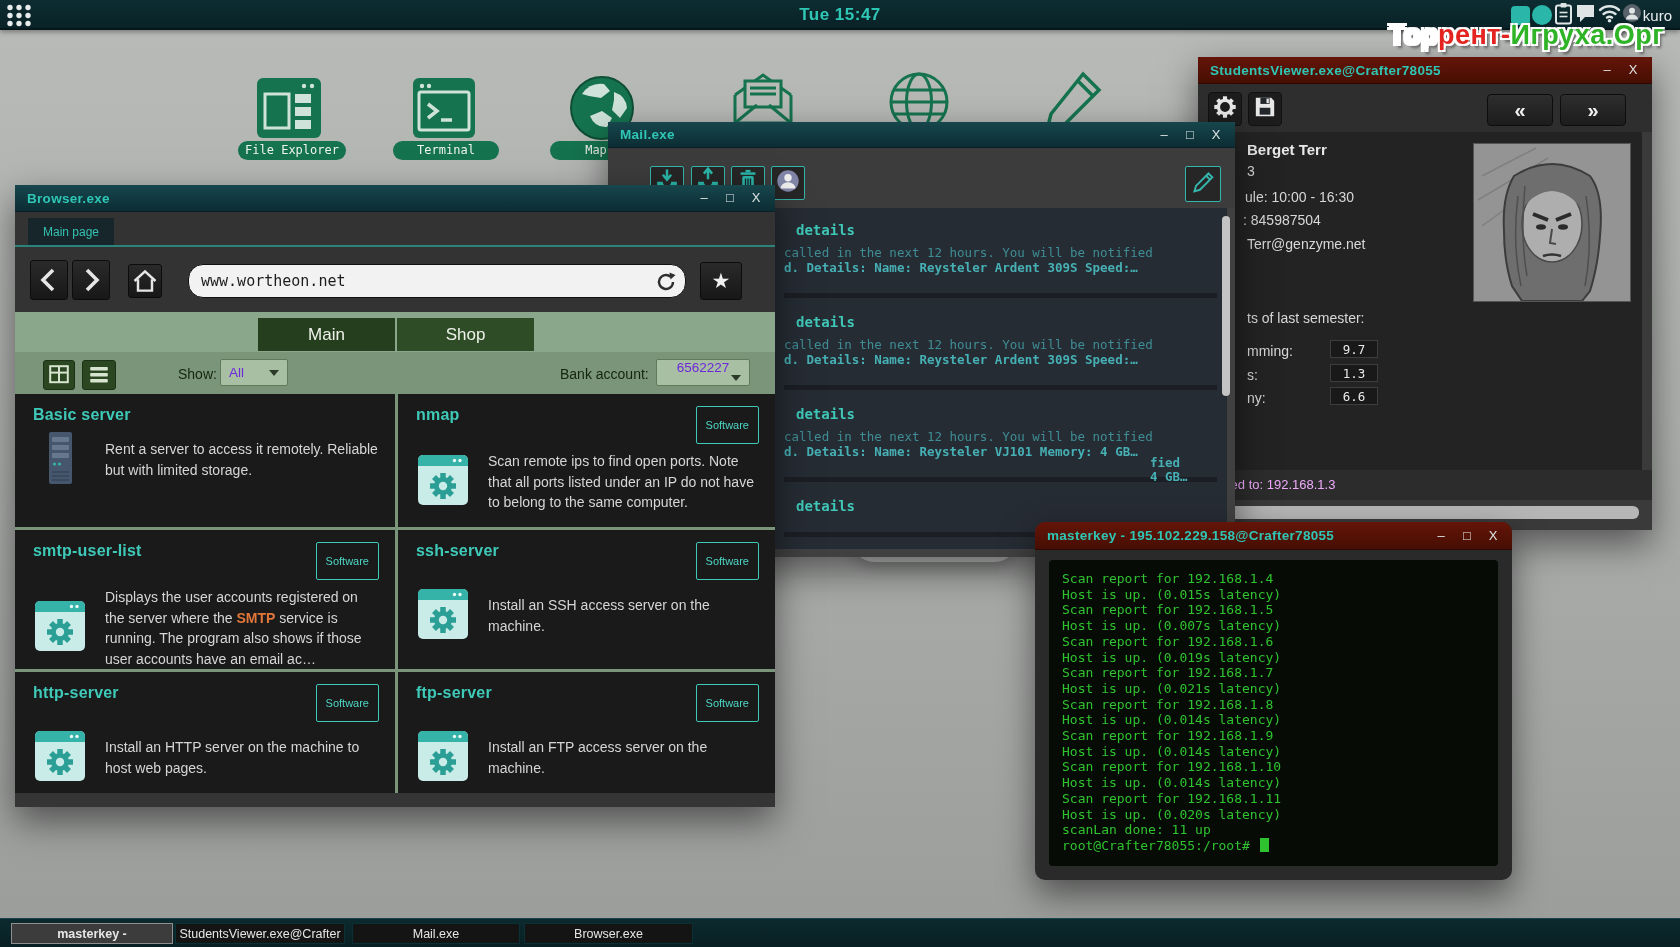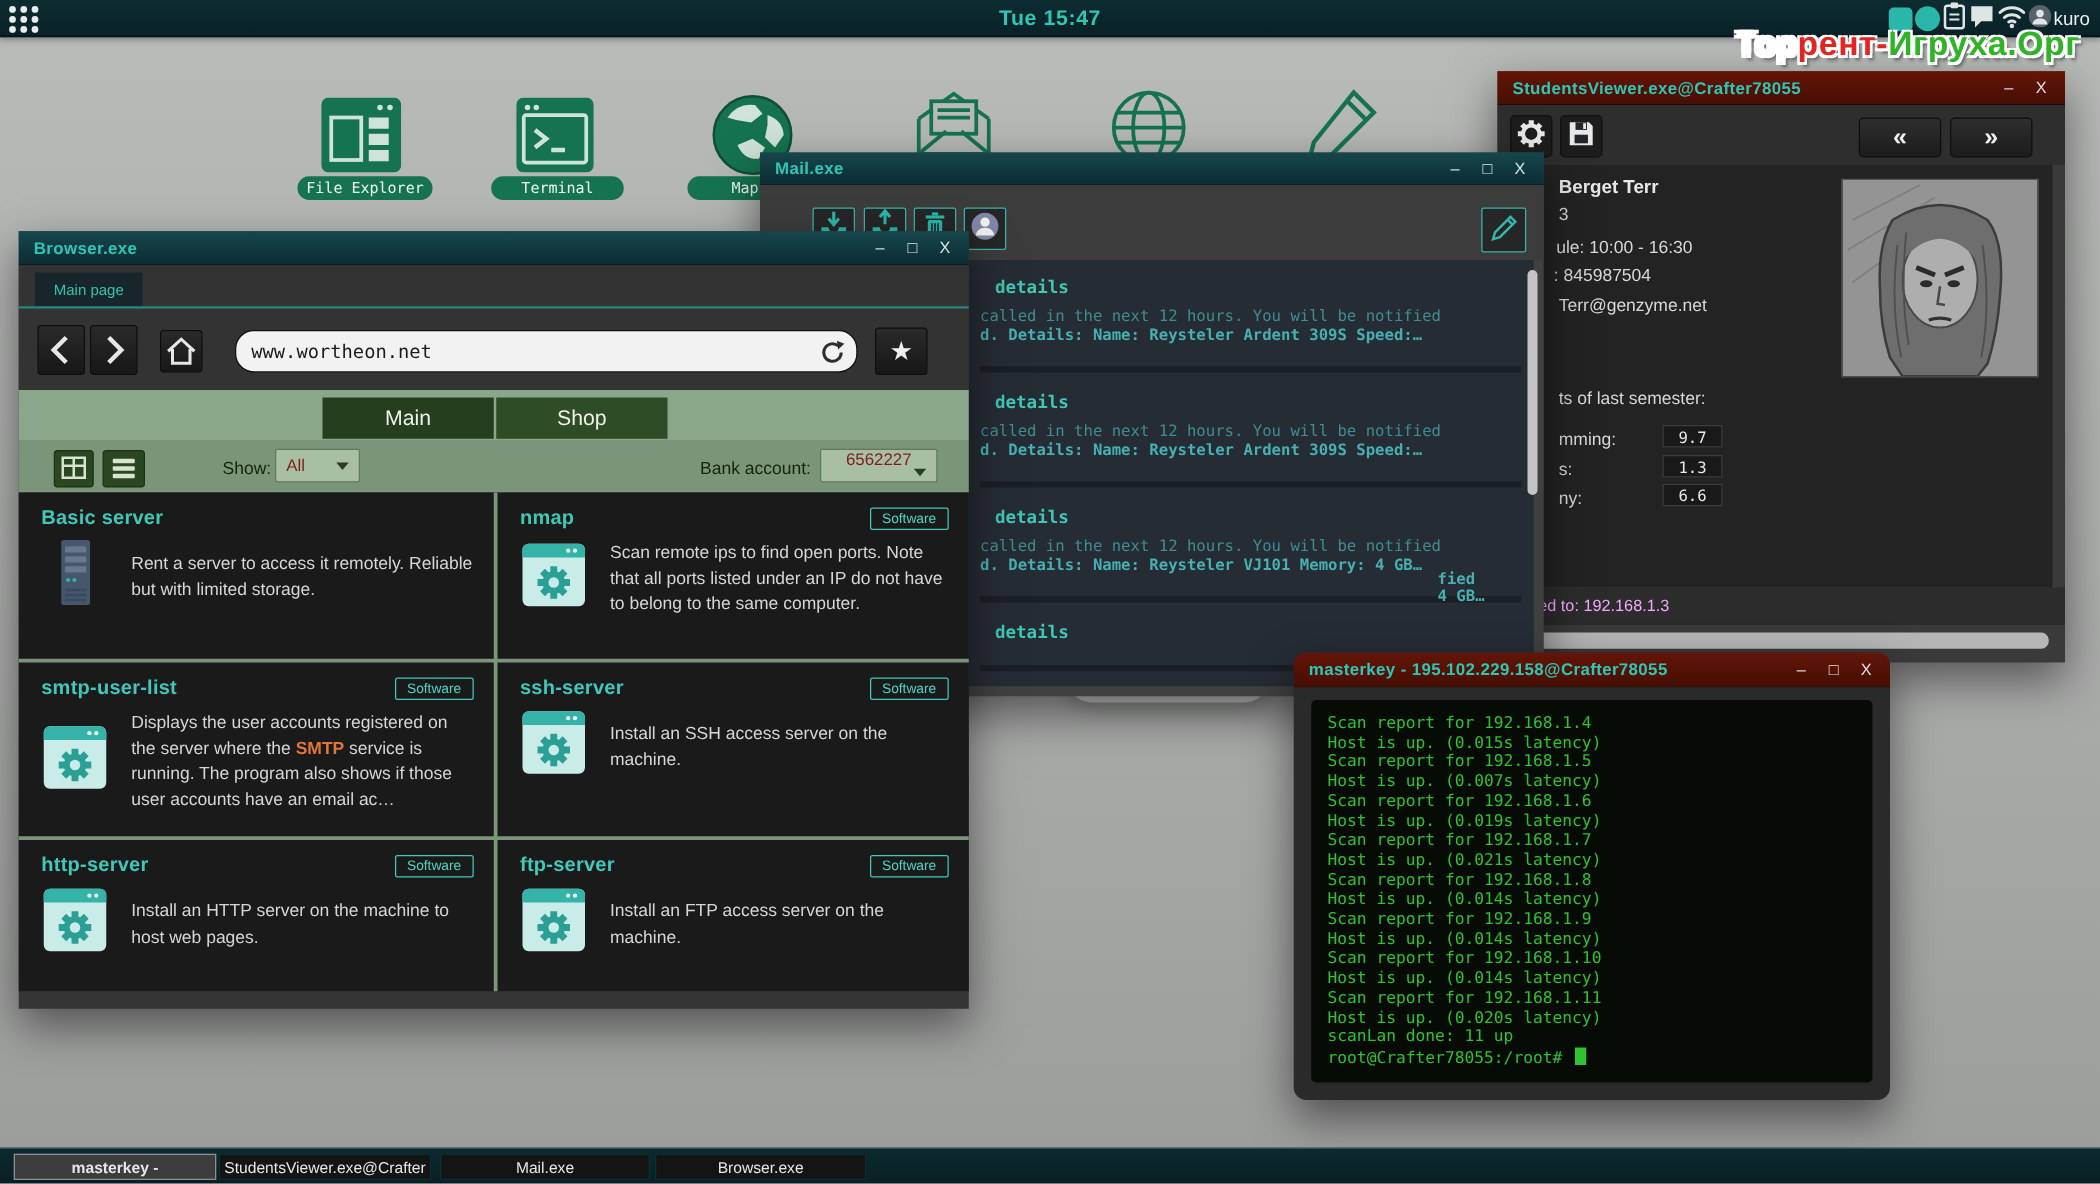--- a/index.html
+++ b/index.html
@@ -103,7 +103,7 @@
     display:flex; align-items:center; justify-content:center; }
   .band2-label { position:absolute; top:14px; color:#14240f; font-size:14px; }
   .shop-select { position:absolute; top:7px; height:27px; background:#a9bfa4; border:1px solid #5f7a5a;
-    border-radius:2px; color:#7f1d1d; font-size:13.5px; display:flex; align-items:center; padding:0 8px; }
+    border-radius:2px; color:#6d28d9; font-size:13.5px; display:flex; align-items:center; padding:0 8px; }
   .sel-arrow { margin-left:auto; width:0; height:0; border-left:5px solid transparent;
     border-right:5px solid transparent; border-top:6px solid #2c3b28; }
   .shop-grid { position:absolute; left:0; top:82px; width:760px; height:399px; background:#1a1a1a; }

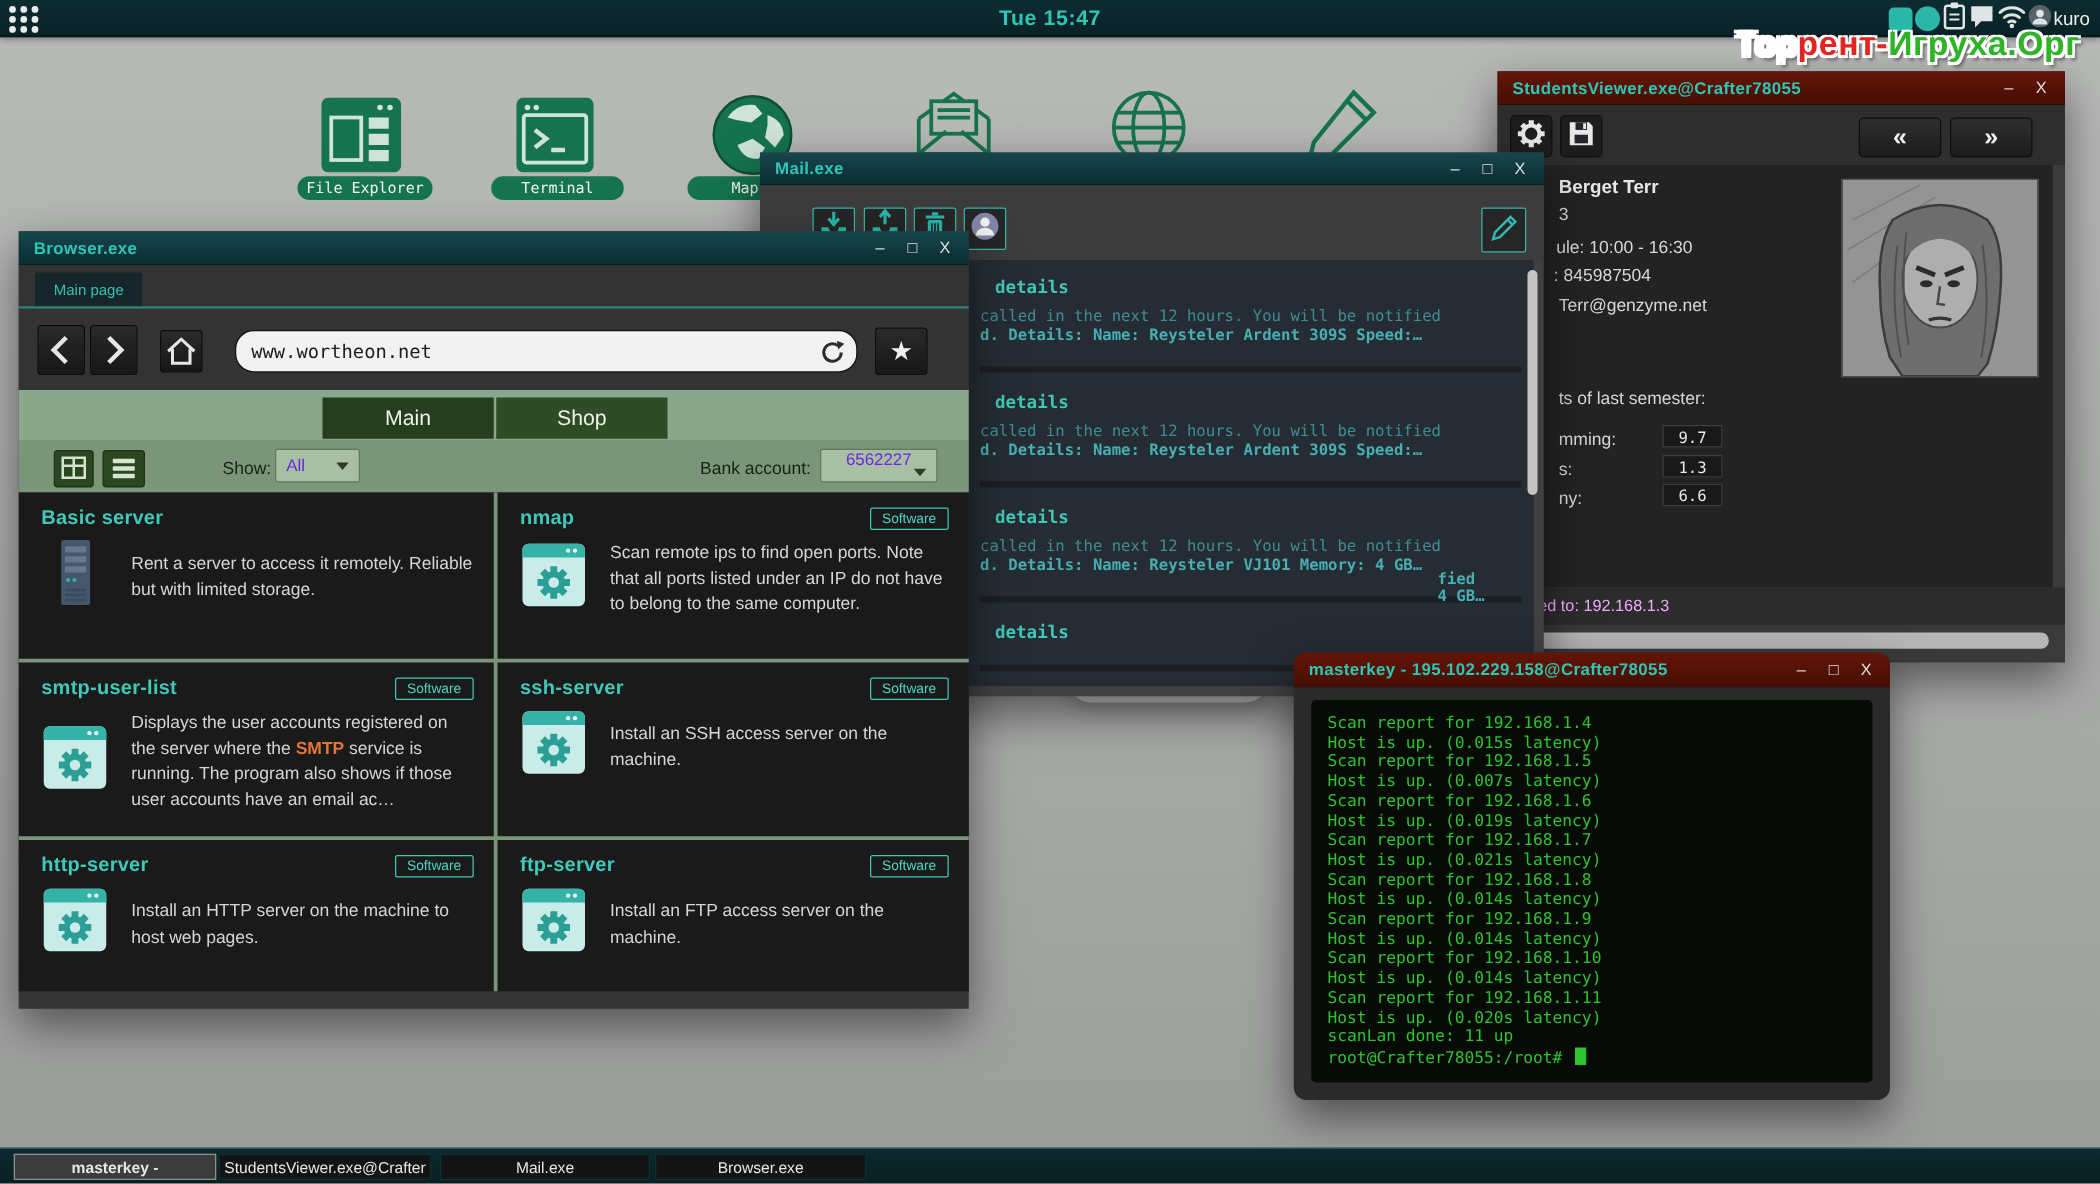--- a/index.html
+++ b/index.html
@@ -113,7 +113,7 @@
   .card-head { display:flex; align-items:flex-start; }
   .card-title { color:#3ec9b8; font-size:16px; font-weight:bold; letter-spacing:.2px; }
   .card-badge { margin-left:auto; border:1px solid #3ec9b8; color:#4dd6c4; font-size:11px;
-    padding:2px 9px; border-radius:2px; }
+    padding:12px 9px; border-radius:2px; }
   .card-body { display:flex; gap:18px; align-items:center; margin-top:7px; }
   .card-icon { flex:0 0 54px; }
   .card-desc { color:#d6d6d6; font-size:14px; line-height:1.48; }

